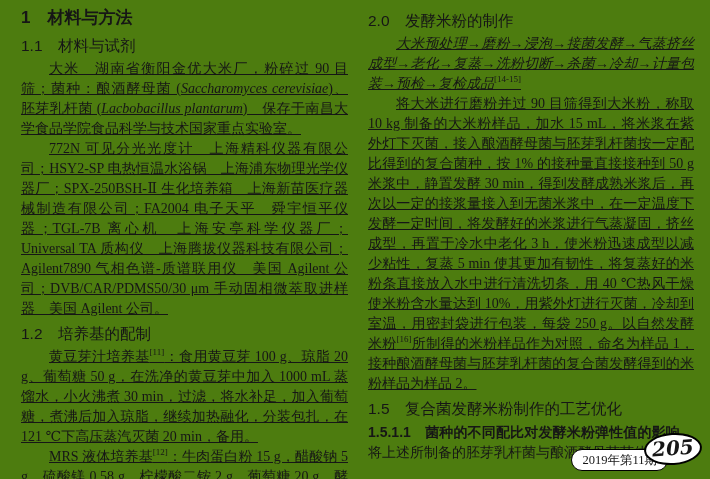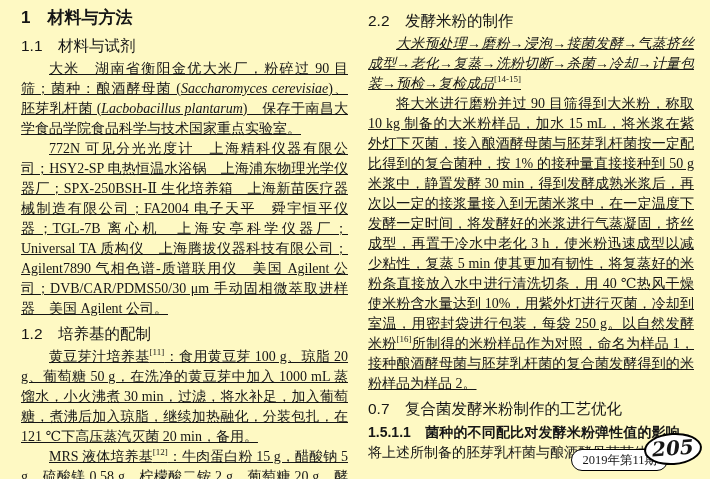--- a/index.html
+++ b/index.html
@@ -7,7 +7,7 @@
     position:relative;
     width:710px; height:479px;
     margin:0 auto;
-    background:#fef9c3;
+    background:#4d7c0f;
     color:#161616;
     font-family:"Liberation Serif","DejaVu Serif",serif;
     font-size:14px;

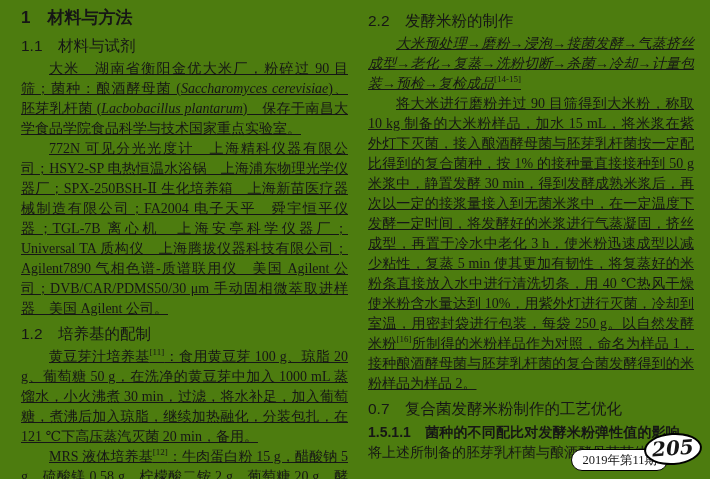--- a/index.html
+++ b/index.html
@@ -82,7 +82,7 @@
 
   <div class="col col-right">
 
-    <h2 class="sec">2.2　发酵米粉的制作</h2>
+    <h2 class="sec">2.0　发酵米粉的制作</h2>
 
     <p class="indent"><span class="flow">大米预处理→磨粉→浸泡→接菌发酵→气蒸挤丝成型→老化→复蒸→洗粉切断→杀菌→冷却→计量包装→预检→复检成品</span><sup>[14-15]</sup></p>
 

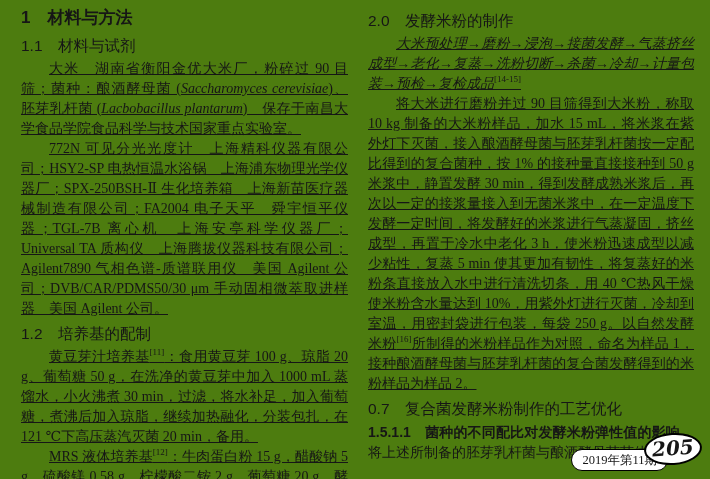--- a/index.html
+++ b/index.html
@@ -88,7 +88,7 @@
 
     <p class="indent"><span>将大米进行磨粉并过 90 目筛得到大米粉，称取 10 kg 制备的大米粉样品，加水 15 mL，将米浆在紫外灯下灭菌，接入酿酒酵母菌与胚芽乳杆菌按一定配比得到的复合菌种，按 1% 的接种量直接接种到 50 g 米浆中，静置发酵 30 min，得到发酵成熟米浆后，再次以一定的接浆量接入到无菌米浆中，在一定温度下发酵一定时间，将发酵好的米浆进行气蒸凝固，挤丝成型，再置于冷水中老化 3 h，使米粉迅速成型以减少粘性，复蒸 5 min 使其更加有韧性，将复蒸好的米粉条直接放入水中进行清洗切条，用 40 ℃热风干燥使米粉含水量达到 10%，用紫外灯进行灭菌，冷却到室温，用密封袋进行包装，每袋 250 g。以自然发酵米粉</span><sup>[16]</sup><span>所制得的米粉样品作为对照，命名为样品 1，接种酿酒酵母菌与胚芽乳杆菌的复合菌发酵得到的米粉样品为样品 2。</span></p>
 
-    <h2 class="sec">0.7　复合菌发酵米粉制作的工艺优化</h2>
+    <h2 class="sec">1.5　复合菌发酵米粉制作的工艺优化</h2>
 
 
     <p><span class="runin">1.5.1.1　菌种的不同配比对发酵米粉弹性值的影响</span><span>　将上述所制备的胚芽乳杆菌与酿酒酵母菌菌体</span></p>

